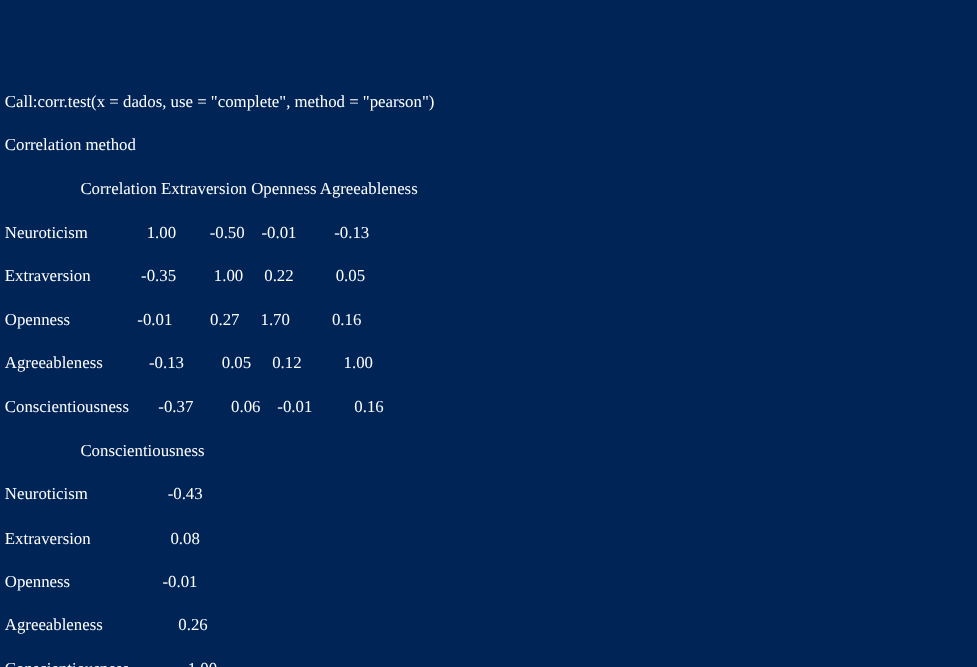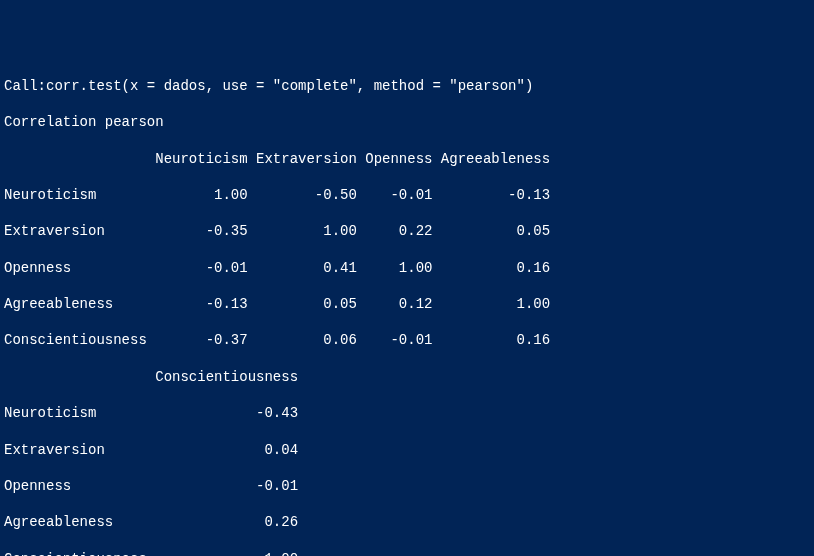--- a/index.html
+++ b/index.html
@@ -14,6 +14,7 @@
     }
     .line {
       display: block;
+      font-family: Liberation Serif, serif;
     }
   </style>
 </head>

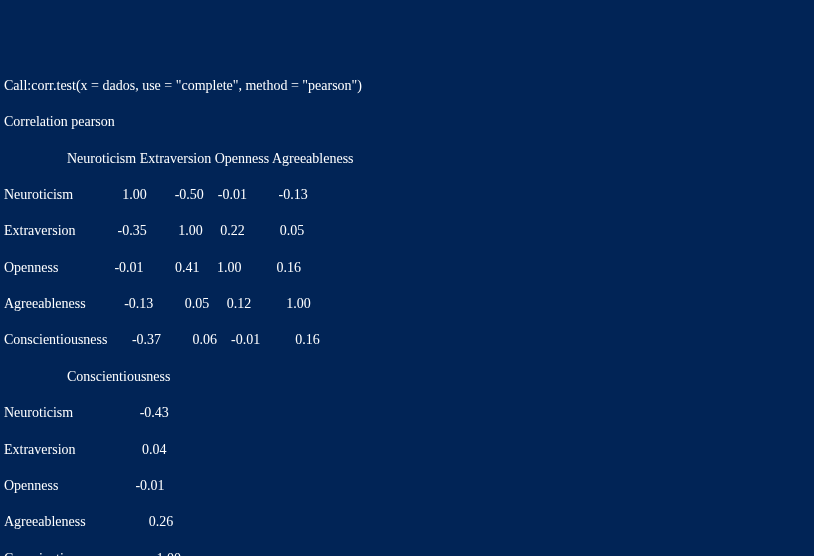--- a/index.html
+++ b/index.html
@@ -23,7 +23,7 @@
 
 
 <span class="line">Call:corr.test(x = dados, use = "complete", method = "pearson")</span>
-<span class="line">Correlation pearson </span>
+<span class="line">Correlation method </span>
 <span class="line">                  Neuroticism Extraversion Openness Agreeableness</span>
 <span class="line">Neuroticism              1.00        -0.50    -0.01         -0.13</span>
 <span class="line">Extraversion            -0.35         1.00     0.22          0.05</span>

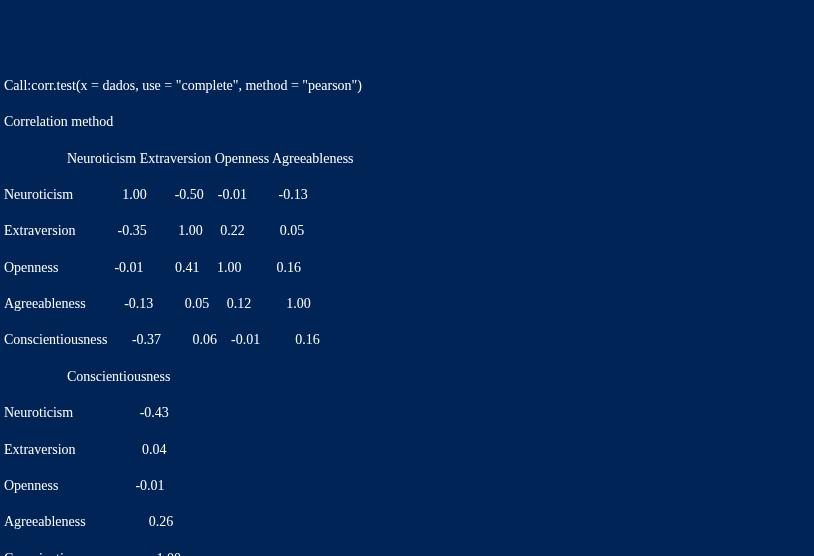--- a/index.html
+++ b/index.html
@@ -24,7 +24,7 @@
 
 <span class="line">Call:corr.test(x = dados, use = "complete", method = "pearson")</span>
 <span class="line">Correlation method </span>
-<span class="line">                  Neuroticism Extraversion Openness Agreeableness</span>
+<span class="line">                  Correlation Extraversion Openness Agreeableness</span>
 <span class="line">Neuroticism              1.00        -0.50    -0.01         -0.13</span>
 <span class="line">Extraversion            -0.35         1.00     0.22          0.05</span>
 <span class="line">Openness                -0.01         0.41     1.00          0.16</span>

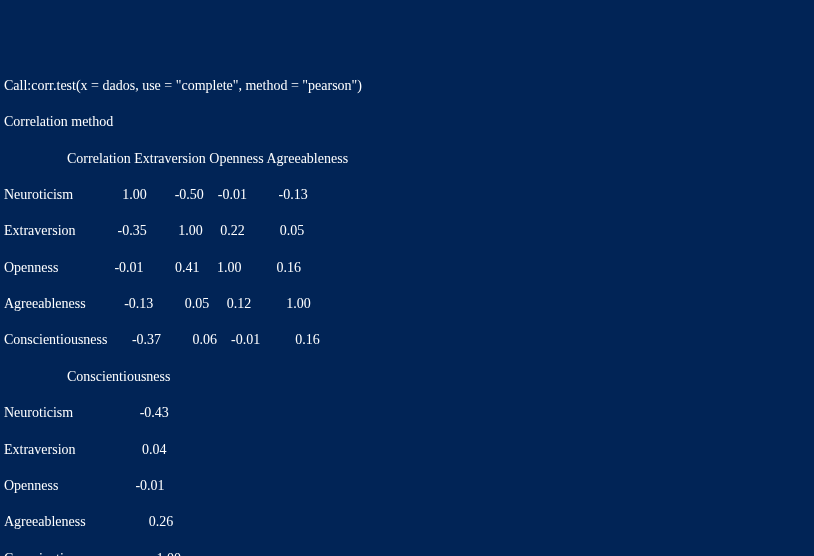--- a/index.html
+++ b/index.html
@@ -27,7 +27,7 @@
 <span class="line">                  Correlation Extraversion Openness Agreeableness</span>
 <span class="line">Neuroticism              1.00        -0.50    -0.01         -0.13</span>
 <span class="line">Extraversion            -0.35         1.00     0.22          0.05</span>
-<span class="line">Openness                -0.01         0.41     1.00          0.16</span>
+<span class="line">Openness                -0.01         0.27     1.70          0.16</span>
 <span class="line">Agreeableness           -0.13         0.05     0.12          1.00</span>
 <span class="line">Conscientiousness       -0.37         0.06    -0.01          0.16</span>
 <span class="line">                  Conscientiousness</span>

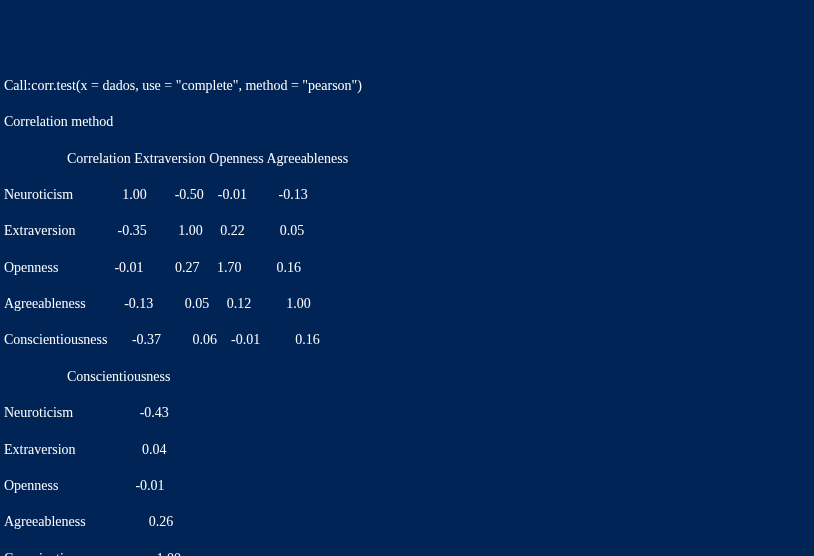--- a/index.html
+++ b/index.html
@@ -32,7 +32,7 @@
 <span class="line">Conscientiousness       -0.37         0.06    -0.01          0.16</span>
 <span class="line">                  Conscientiousness</span>
 <span class="line">Neuroticism                   -0.43</span>
-<span class="line">Extraversion                   0.04</span>
+<span class="line">Extraversion                   0.08</span>
 <span class="line">Openness                      -0.01</span>
 <span class="line">Agreeableness                  0.26</span>
 <span class="line">Conscientiousness              1.00</span>

